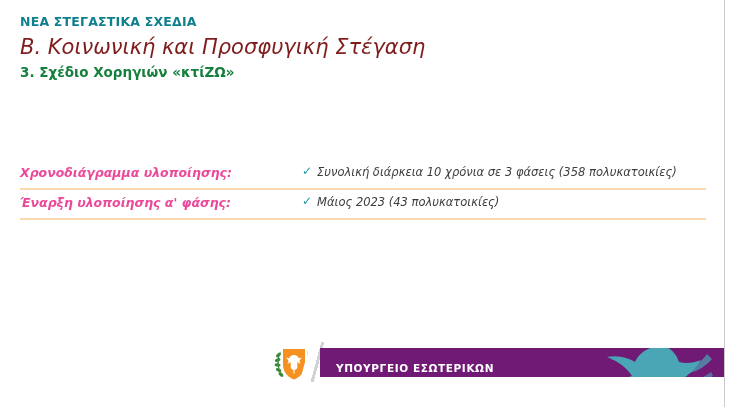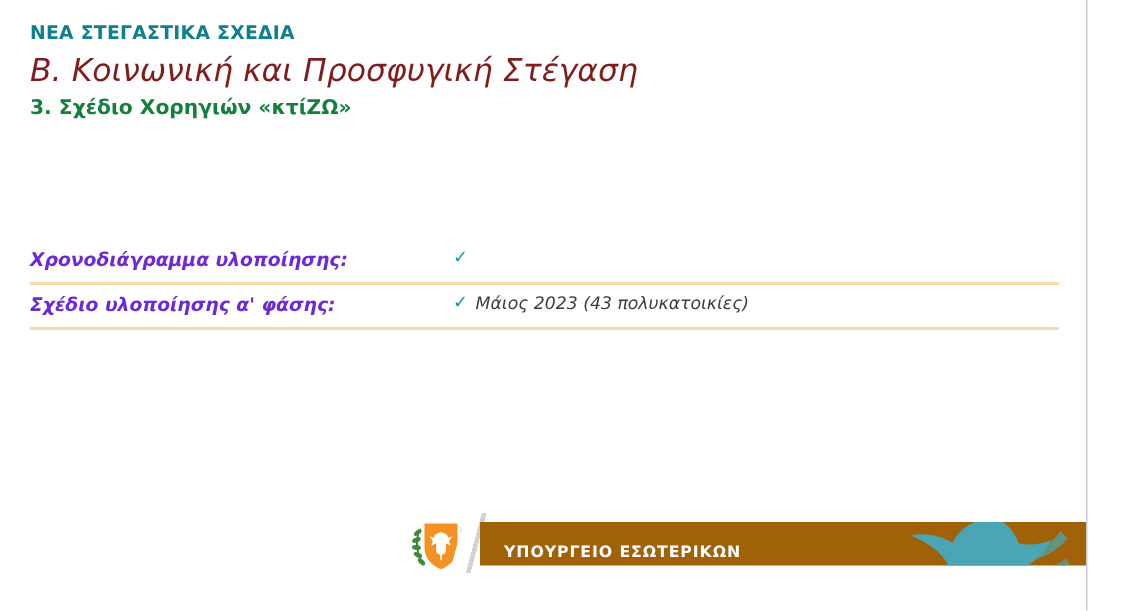--- a/index.html
+++ b/index.html
@@ -77,7 +77,7 @@
   .row-label {
     width: 282px;
     flex: 0 0 282px;
-    color: #6d28d9;
+    color: #ec4899;
     font-weight: bold;
     font-style: italic;
     font-size: 12.5px;

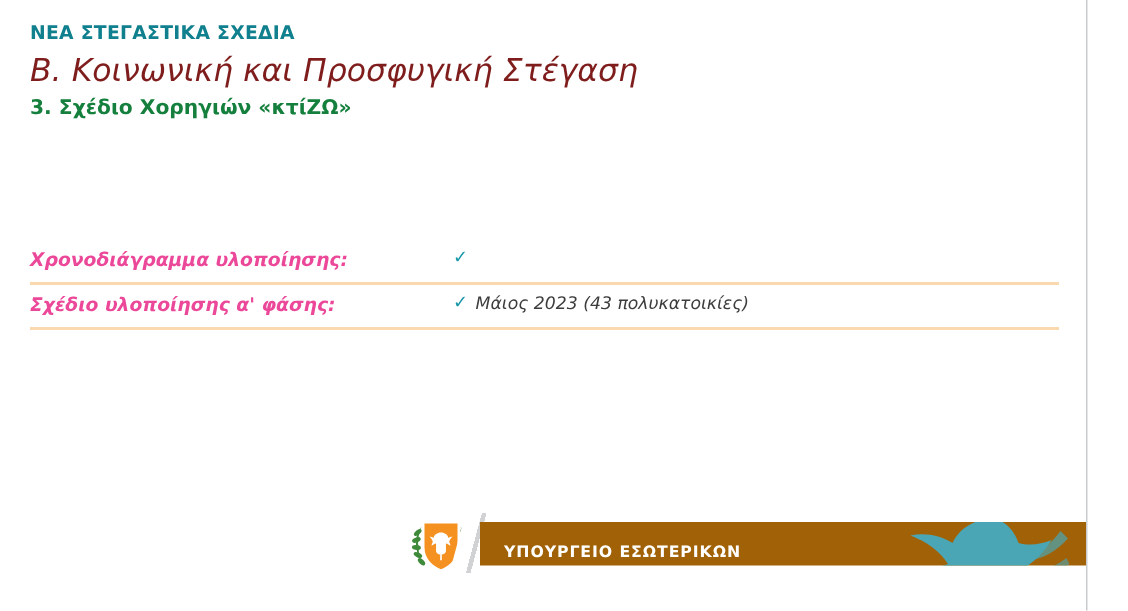--- a/index.html
+++ b/index.html
@@ -180,6 +180,7 @@
       <div class="row-label">Χρονοδιάγραμμα υλοποίησης:</div>
       <div class="row-value">
         <span class="check-icon">✓</span>
+        <span class="value-text">Συνολική διάρκεια 10 χρόνια σε 3 φάσεις (358 πολυκατοικίες)</span>
       </div>
     </div>
 

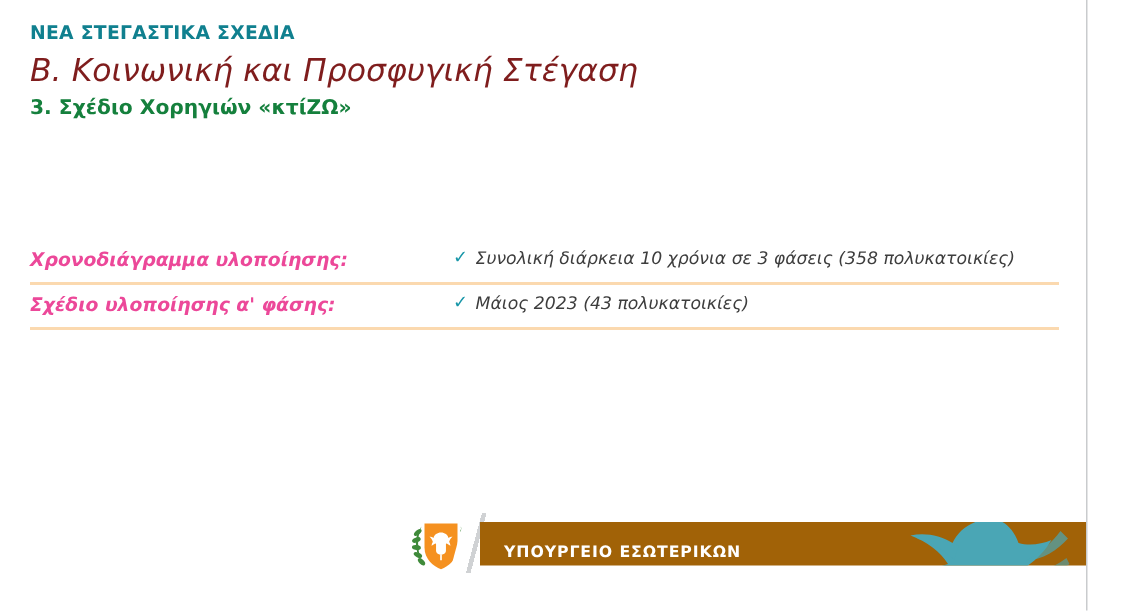--- a/index.html
+++ b/index.html
@@ -185,7 +185,7 @@
     </div>
 
     <div class="row">
-      <div class="row-label">Σχέδιο υλοποίησης α' φάσης:</div>
+      <div class="row-label">Έναρξη υλοποίησης α' φάσης:</div>
       <div class="row-value">
         <span class="check-icon">✓</span>
         <span class="value-text">Μάιος 2023 (43 πολυκατοικίες)</span>

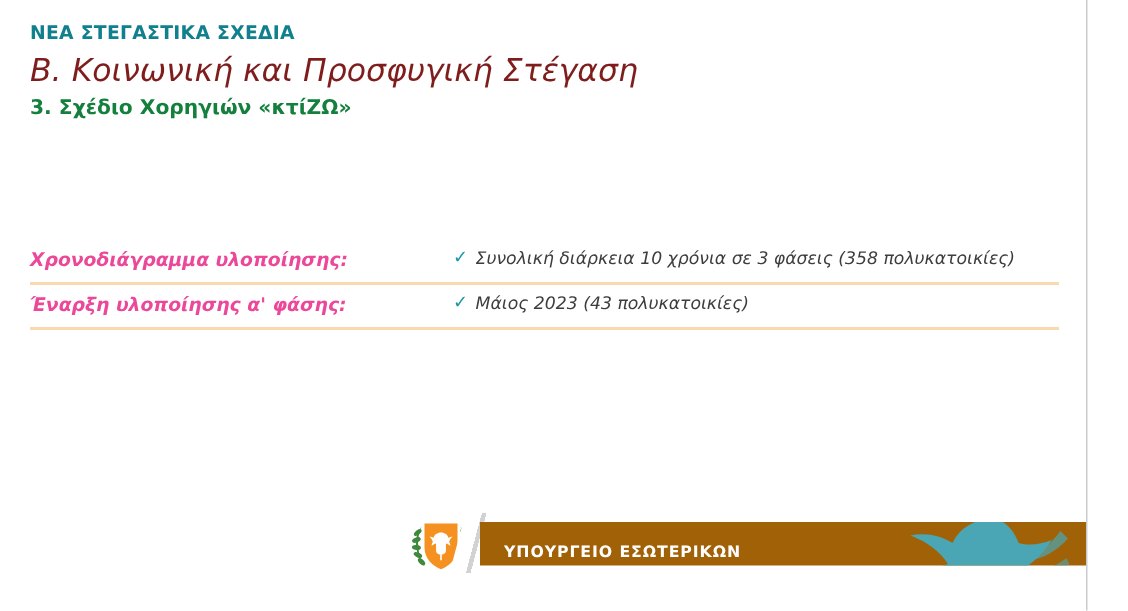--- a/index.html
+++ b/index.html
@@ -121,7 +121,7 @@
     top: 21px;
     width: 405px;
     height: 29px;
-    background: #a16207;
+    background: #701a75;
     overflow: hidden;
     text-decoration: underline;
   }

